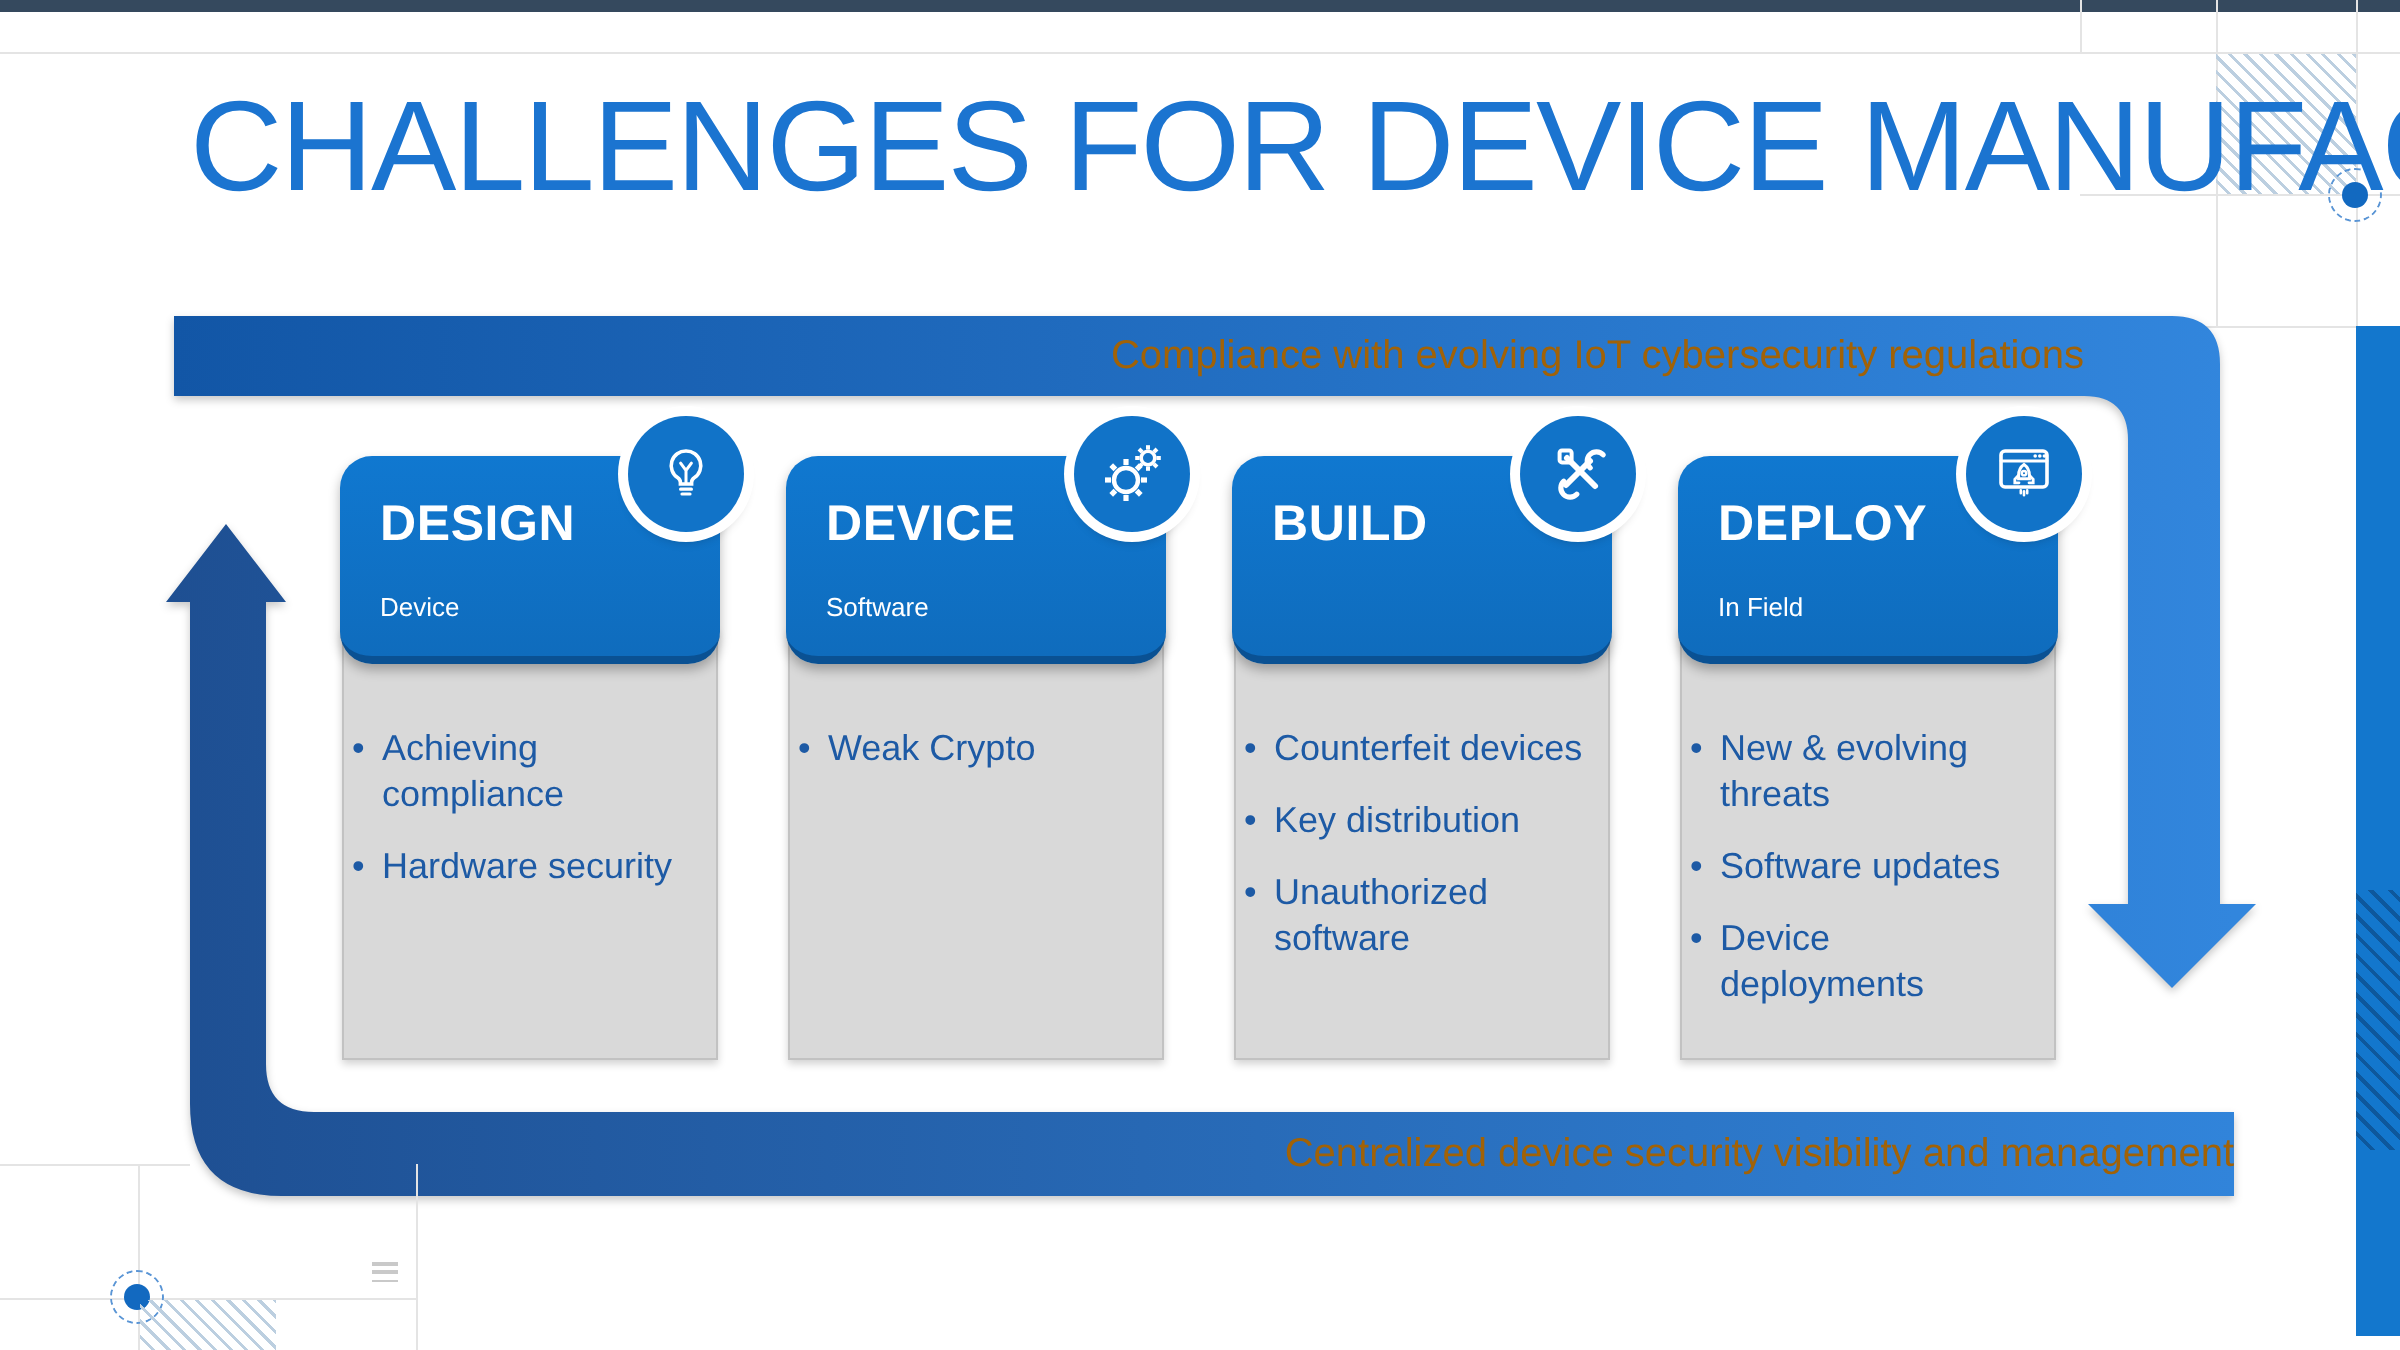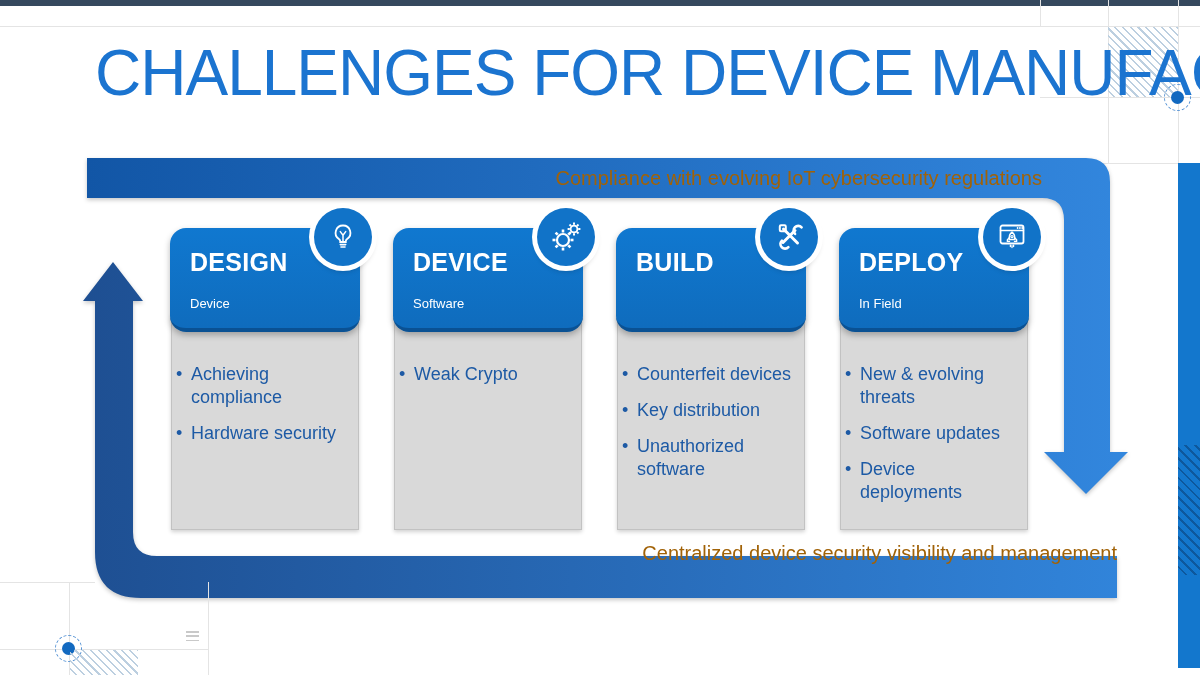--- a/index.html
+++ b/index.html
@@ -36,7 +36,7 @@
   .flow-svg path{filter:drop-shadow(0 2px 2px rgba(0,0,0,.22));}
   .banner-label{position:absolute;color:#a16207;font-size:20px;text-align:right;z-index:2;}
   .banner-label.top{left:87px;top:158px;width:955px;line-height:40px;}
-  .banner-label.bottom{left:133px;top:532px;width:984px;line-height:42px;}
+  .banner-label.bottom{left:133px;top:556px;width:984px;line-height:42px;}
   
   .card{position:absolute;top:228px;width:190px;height:302px;}
   .card-body{position:absolute;left:1px;right:1px;top:86px;bottom:0;background:var(--body-gray);

